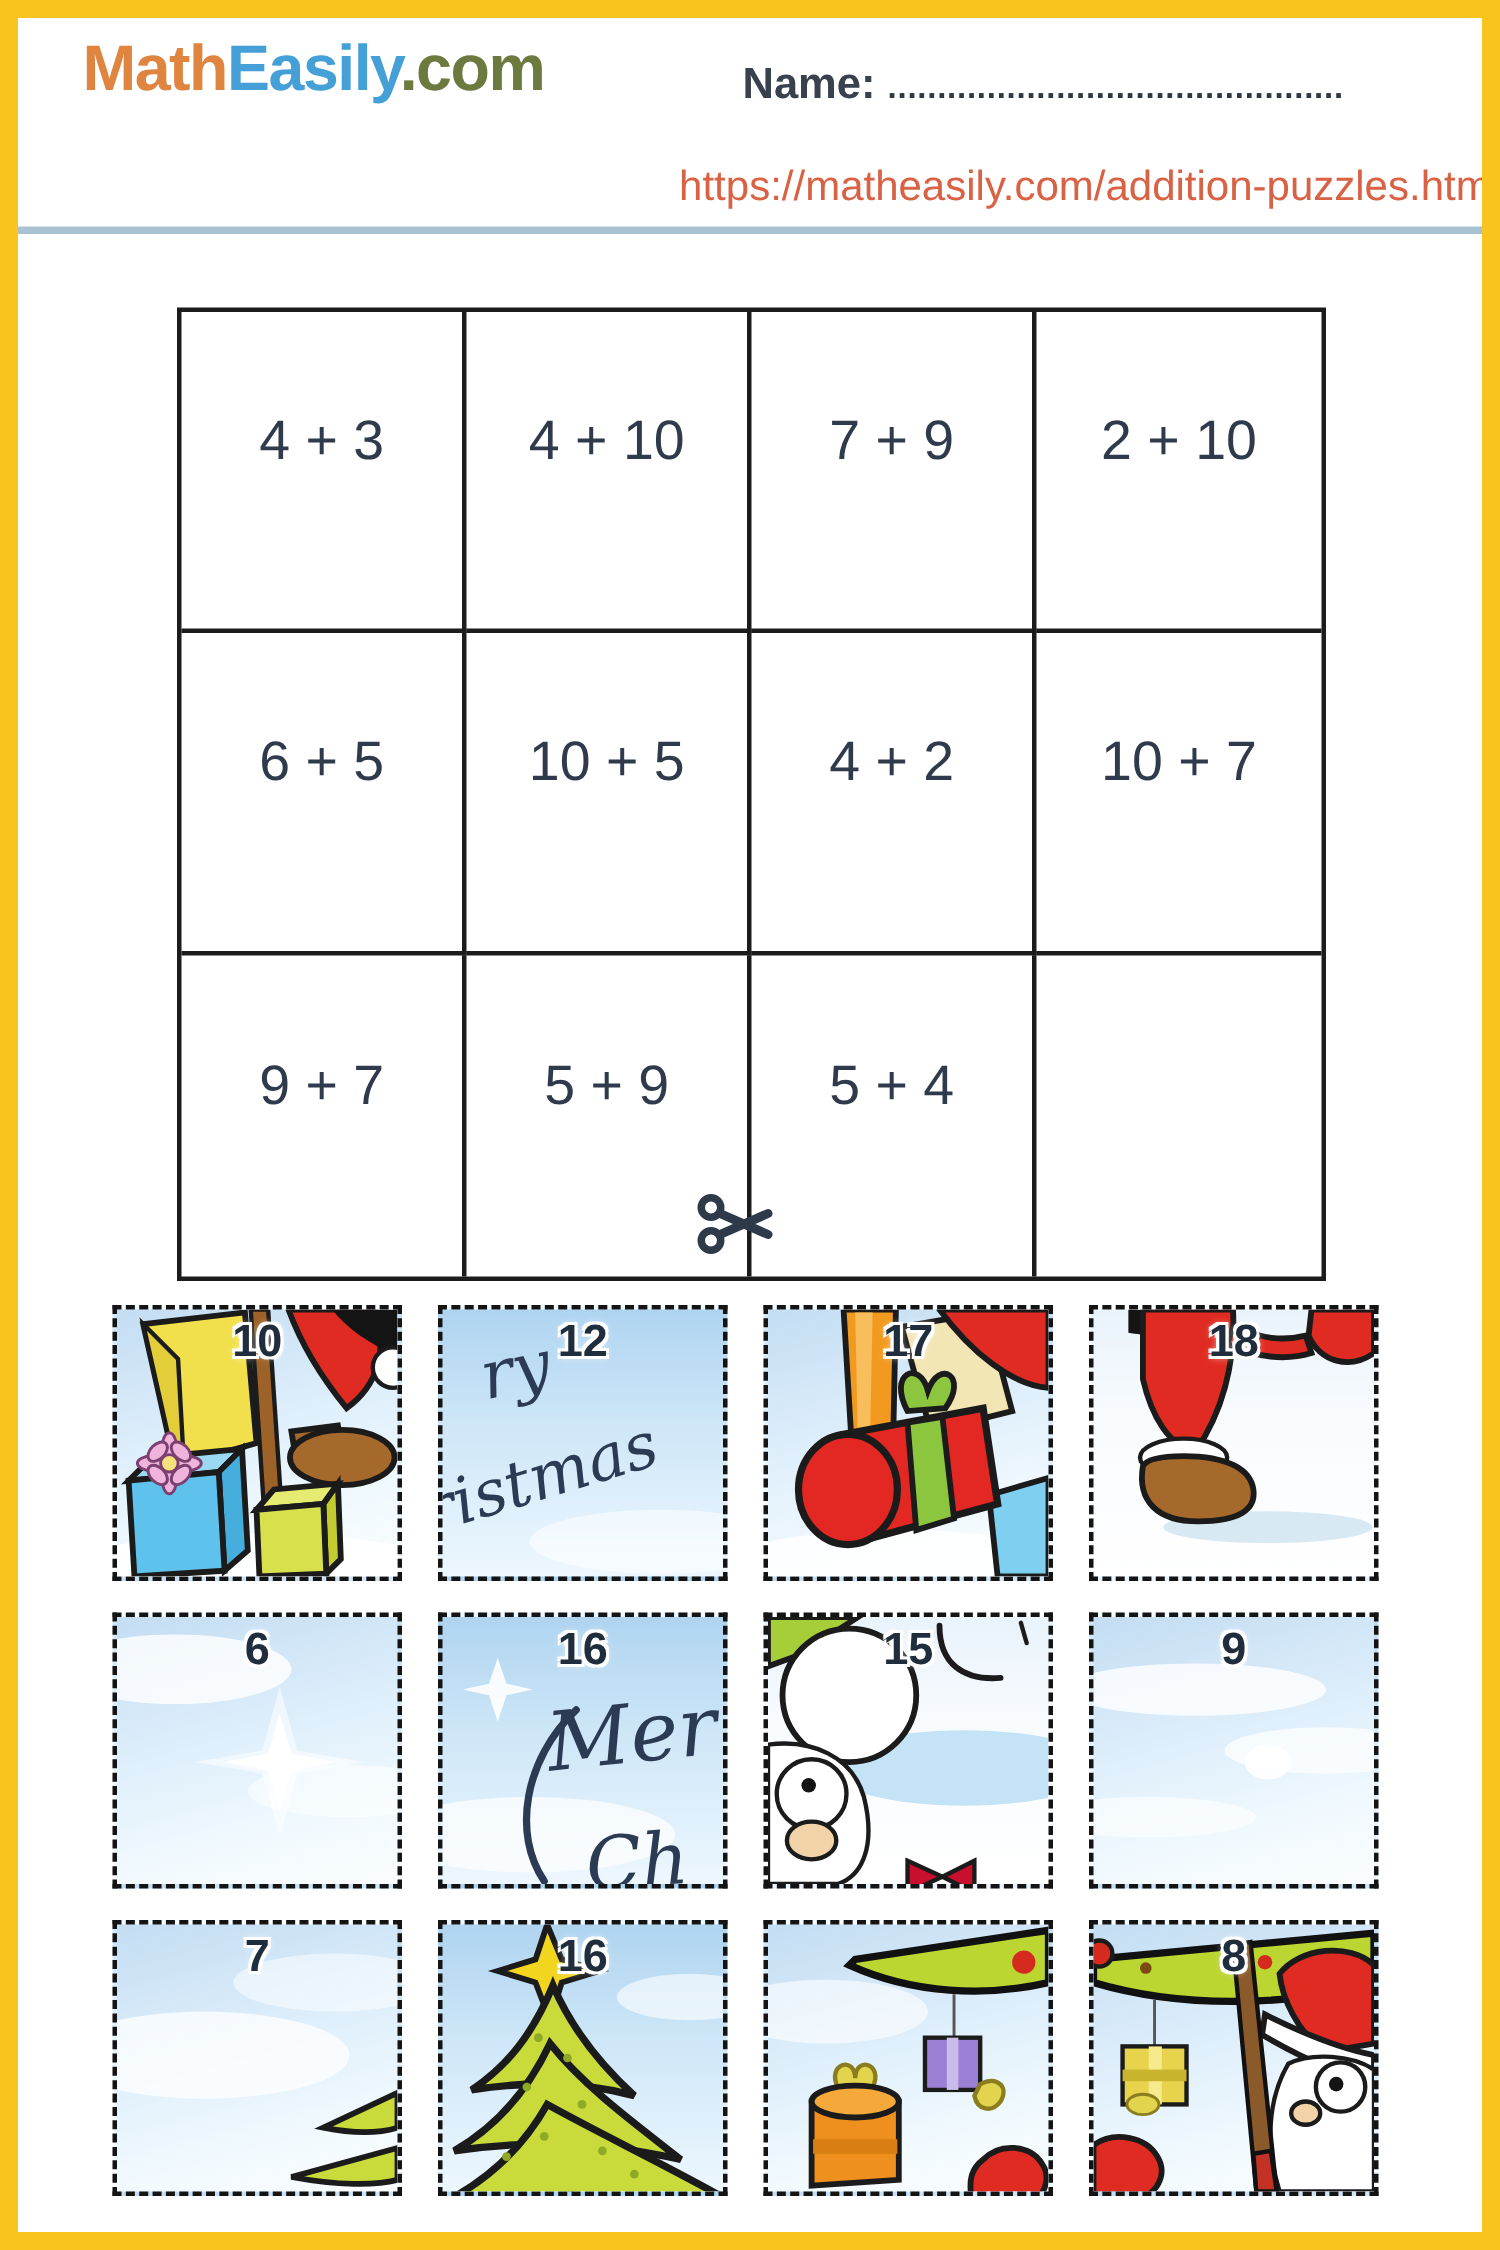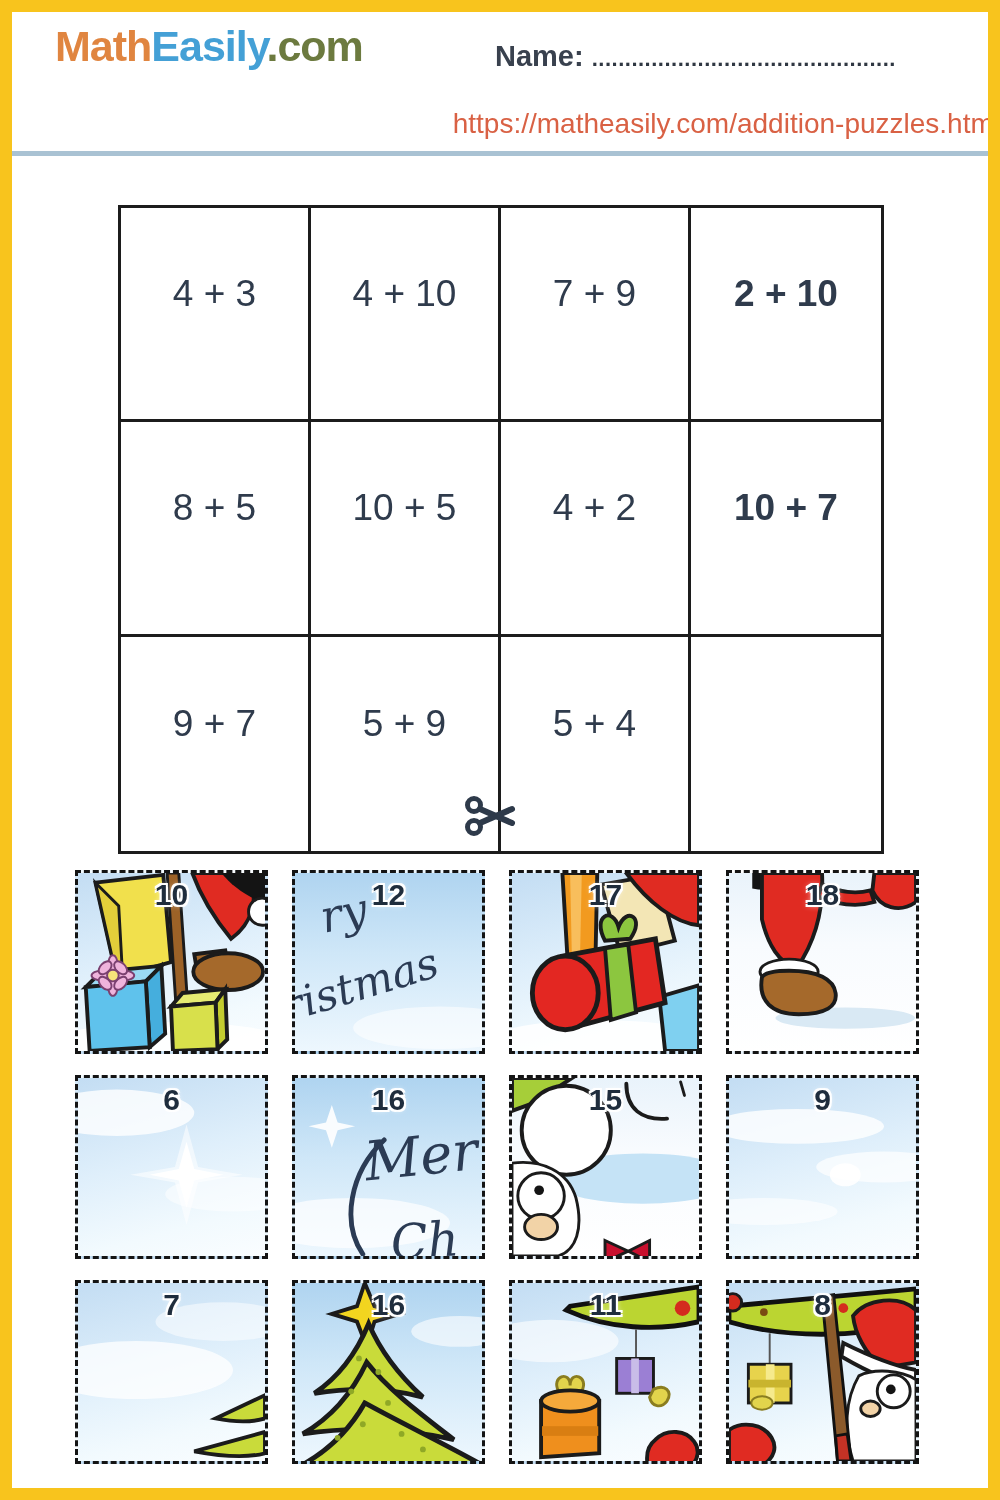--- a/index.html
+++ b/index.html
@@ -24,7 +24,7 @@
   .cell{border-right:3px solid #1C1C1C;border-bottom:3px solid #1C1C1C;
         display:flex;align-items:center;justify-content:center;
         padding-bottom:40px;font-size:37px;color:#2F3B4C;box-sizing:border-box;}
-  .cell:nth-child(4n){border-right:none;font-weight:bold;}
+  .cell:nth-child(4n){border-right:none;}
   .cell:nth-child(n+9){border-bottom:none;}
 
   

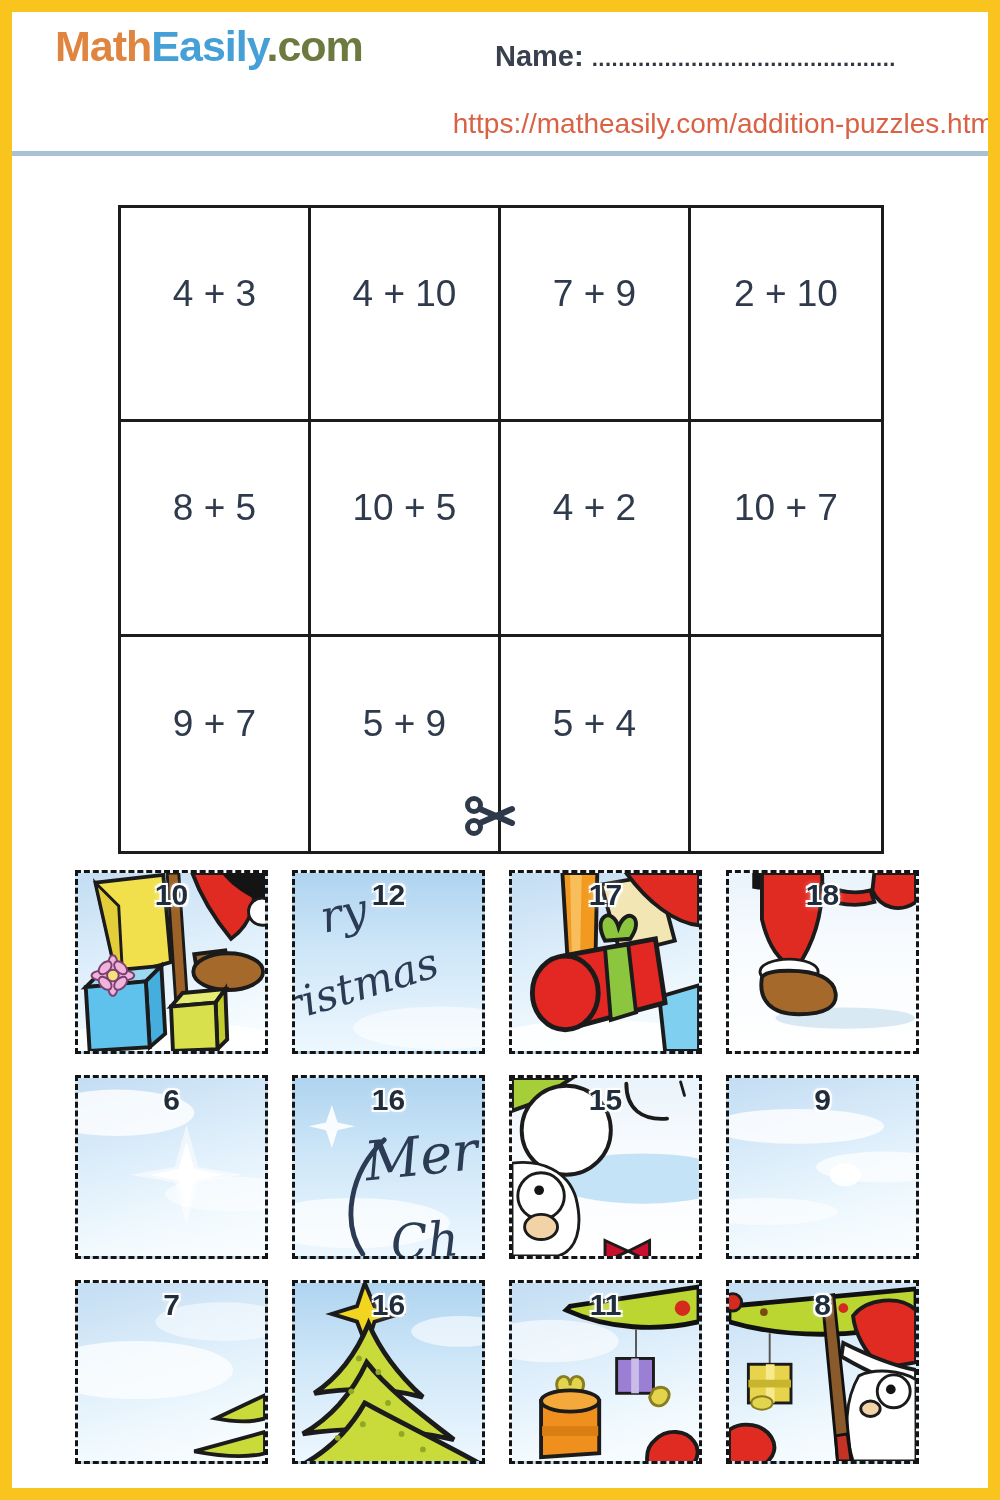--- a/index.html
+++ b/index.html
@@ -65,7 +65,7 @@
     <div class="cell">4 + 10</div>
     <div class="cell">7 + 9</div>
     <div class="cell">2 + 10</div>
-    <div class="cell">8 + 5</div>
+    <div class="cell">6 + 5</div>
     <div class="cell">10 + 5</div>
     <div class="cell">4 + 2</div>
     <div class="cell">10 + 7</div>

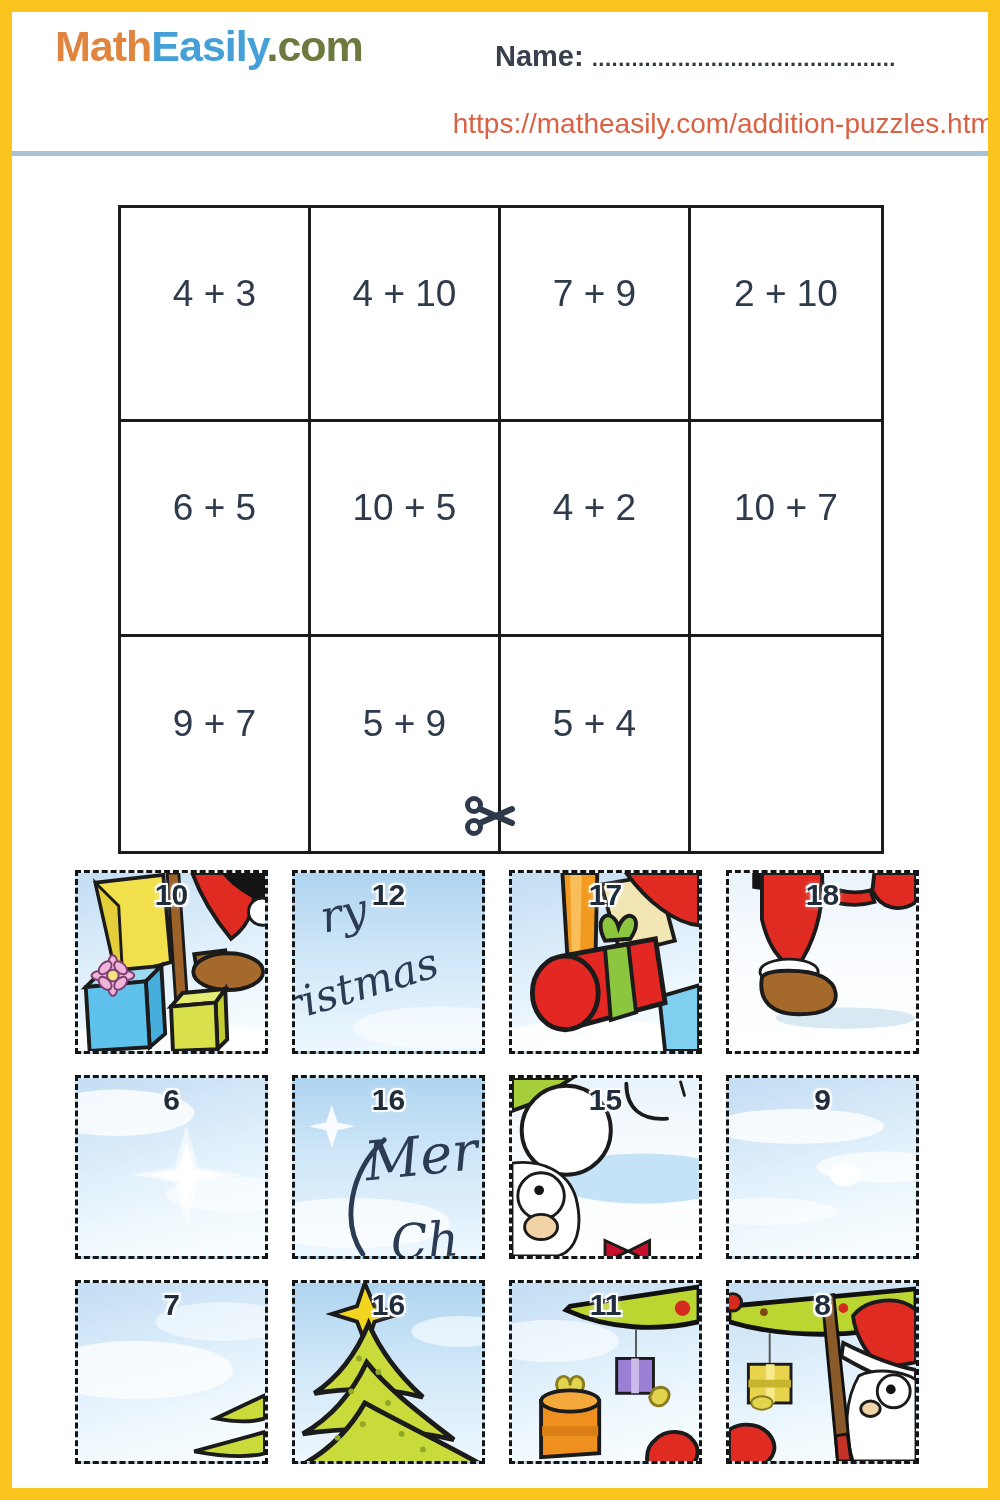--- a/index.html
+++ b/index.html
@@ -252,7 +252,6 @@
         <ellipse cx="60" cy="122" rx="30" ry="11" fill="#F5A93B" stroke="#1b1b1b" stroke-width="4"></ellipse>
         <path d="M148,162 C160,150 180,152 188,164 C194,172 192,182 186,188 L140,188 C138,176 140,168 148,162 Z" fill="#E02B22" stroke="#1b1b1b" stroke-width="4"></path>
       </svg>
-      <div class="num">11</div>
     </div>
 
     <div class="piece">

